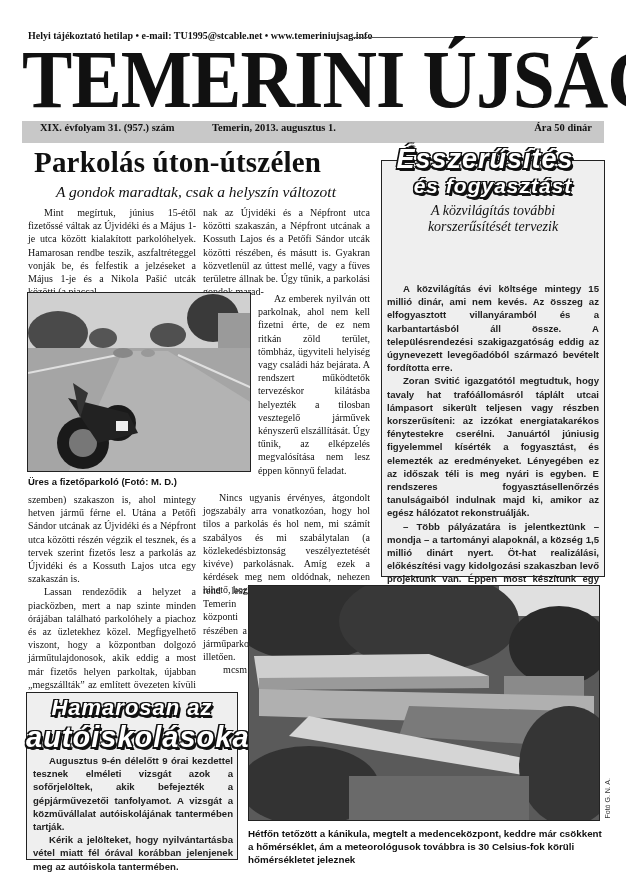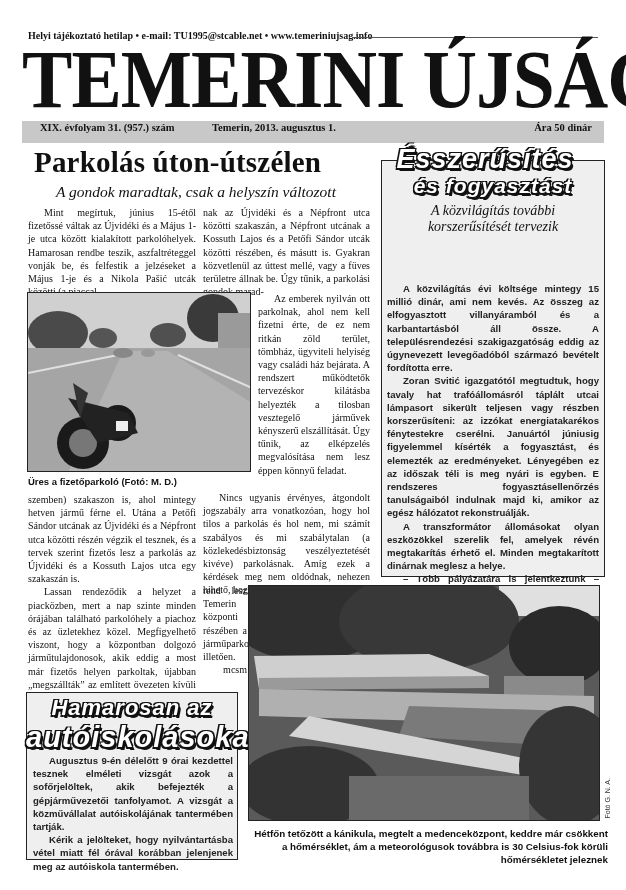--- a/index.html
+++ b/index.html
@@ -24,7 +24,7 @@
   .col-text p.noindent { text-indent: 0; }
 
   .photo { background: #777; border: 1px solid #222; overflow: hidden; }
-  .photo-caption { font-family: "Liberation Sans", sans-serif; font-size: 9.5px; font-weight: bold; white-space: nowrap; text-align: right; }
+  .photo-caption { font-family: "Liberation Sans", sans-serif; font-size: 9.5px; font-weight: bold; white-space: nowrap; }
 
   
   .box { border: 1px solid #222; background: #efefef; }

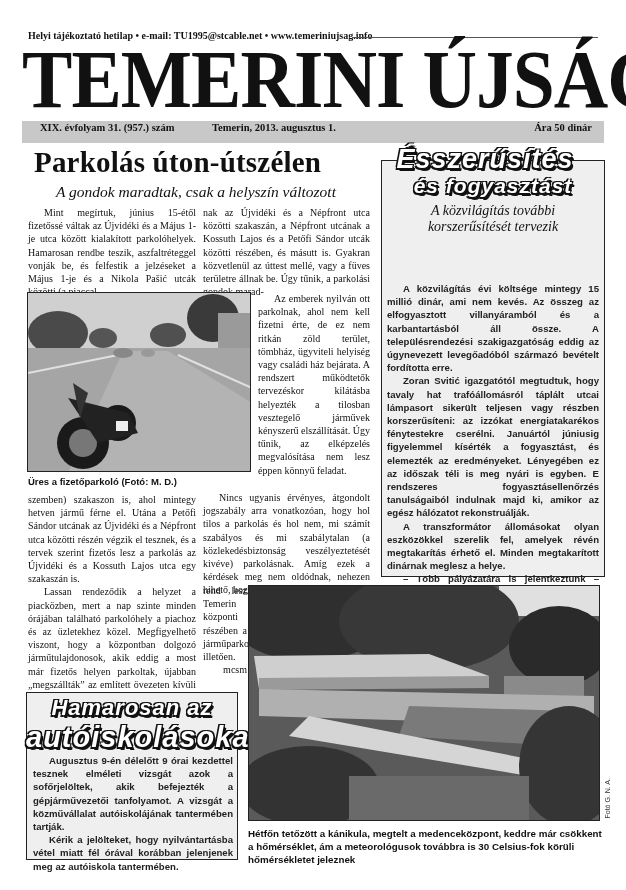--- a/index.html
+++ b/index.html
@@ -107,7 +107,6 @@
 <div class="abs box-text" style="left:387px; top:242px; width:212px;margin-top:40px;">
   <p>A közvilágítás évi költsége mintegy 15 millió dinár, ami nem kevés. Az összeg az elfogyasztott villanyáramból és a karbantartásból áll össze. A településrendezési szakigazgatóság eddig az úgynevezett levegőadóból származó bevételt fordította erre.</p>
   <p>Zoran Svitić igazgatótól megtudtuk, hogy tavaly hat trafóállomásról táplált utcai lámpasort sikerült teljesen vagy részben korszerűsíteni: az izzókat energiatakarékos fénytestekre cserélni. Januártól júniusig figyelemmel kísérték a fogyasztást, és elemezték az eredményeket. Lényegében ez az időszak téli is meg nyári is egyben. E rendszeres fogyasztásellenőrzés tanulságaiból indulnak majd ki, amikor az egész hálózatot rekonstruálják.</p>
-  <p>A transzformátor állomásokat olyan eszközökkel szerelik fel, amelyek révén megtakarítás érhető el. Minden megtakarított dinárnak meglesz a helye.</p>
   <p>– Több pályázatára is jelentkeztünk – mondja – a tartományi alapoknál, a község 1,5 millió dinárt nyert. Öt-hat realizálási, előkészítési vagy kidolgozási szakaszban levő projektünk van. Éppen most készítünk egy pályázati anyagot, amit az energetikai titkársághoz adunk majd be. Sikeres pályázat esetén ezekből az eszközökből szeretnénk tovább fejleszteni a közvilágítást: korszerű világítótestekre cserélni a régieket.</p>
   <div class="signature">mcsm</div>
 </div>

